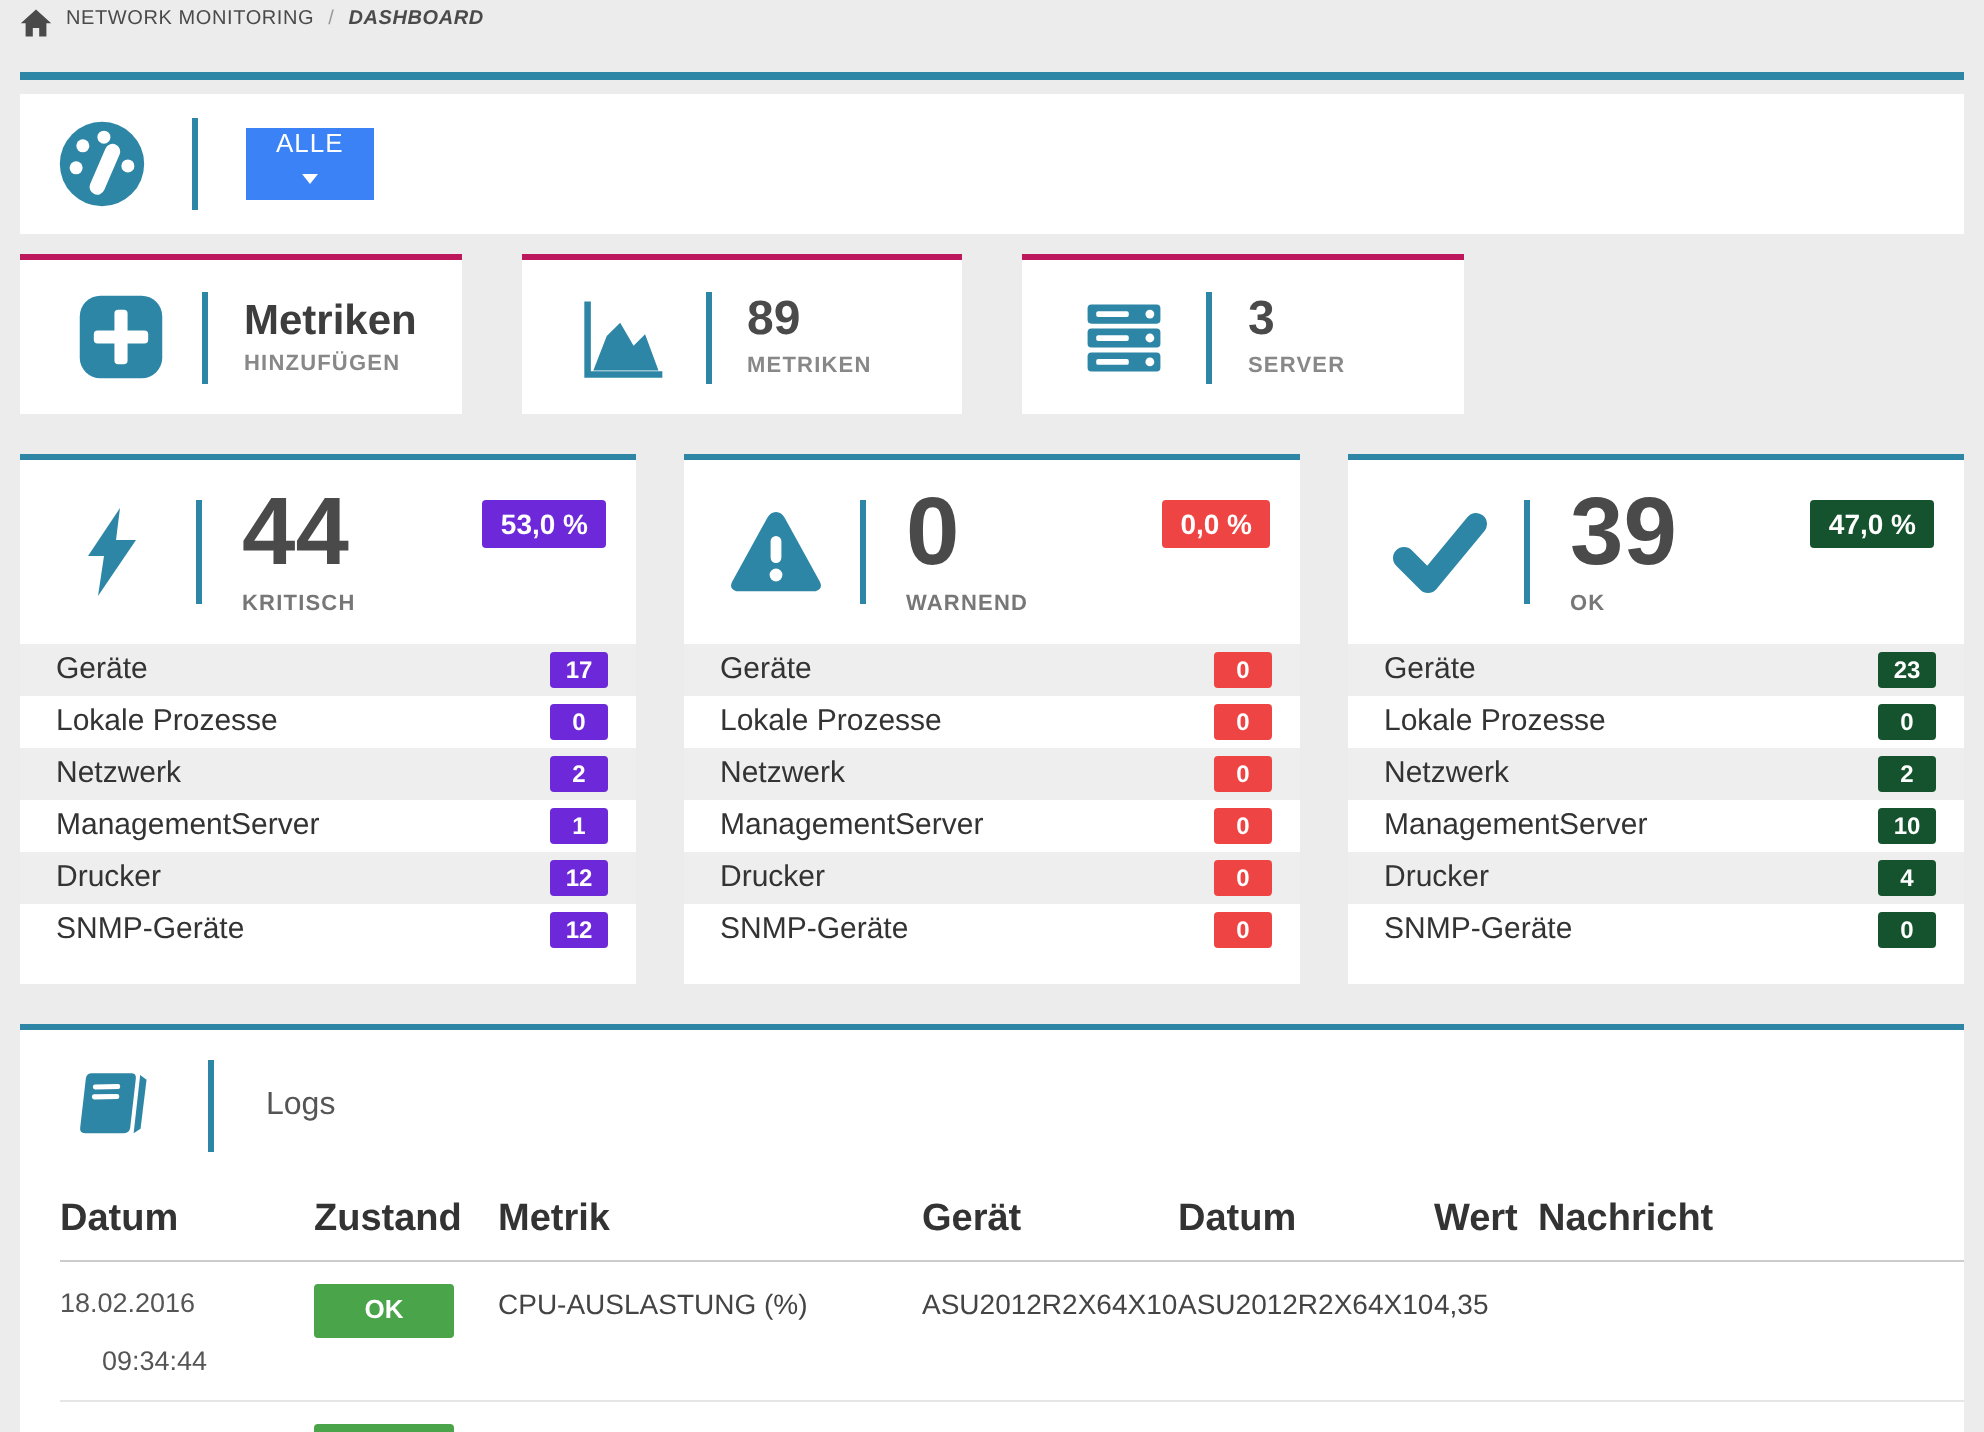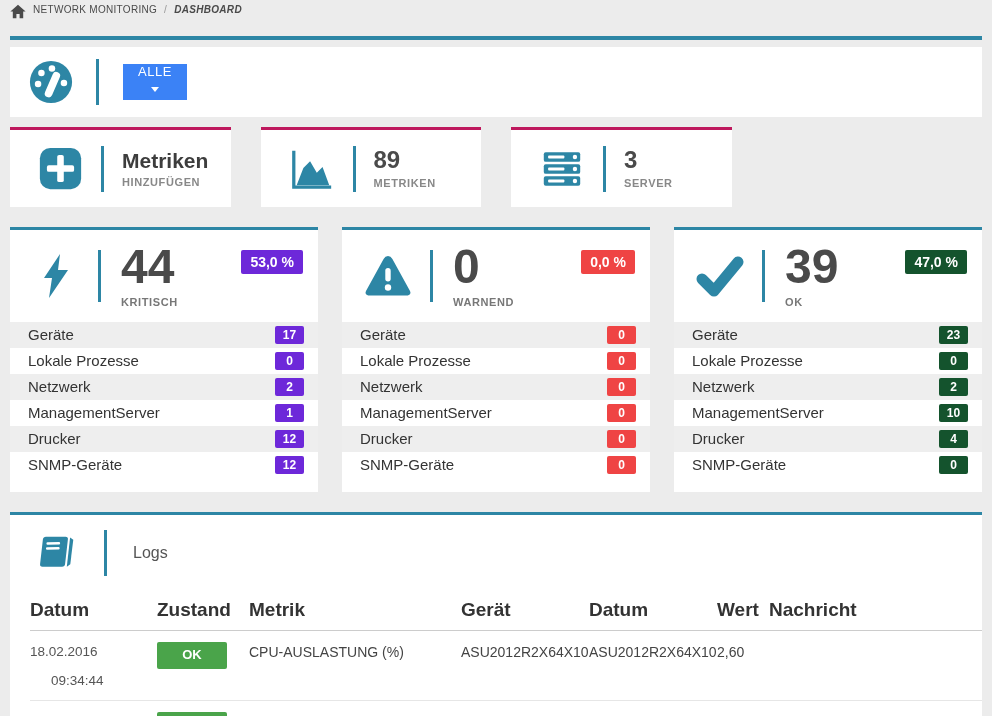--- a/index.html
+++ b/index.html
@@ -333,7 +333,7 @@
             <td>CPU-AUSLASTUNG (%)</td>
             <td>ASU2012R2X64X10</td>
             <td>ASU2012R2X64X10</td>
-            <td>2,60</td>
+            <td>4,35</td>
             <td></td>
           </tr>
           <tr class="log-row">

